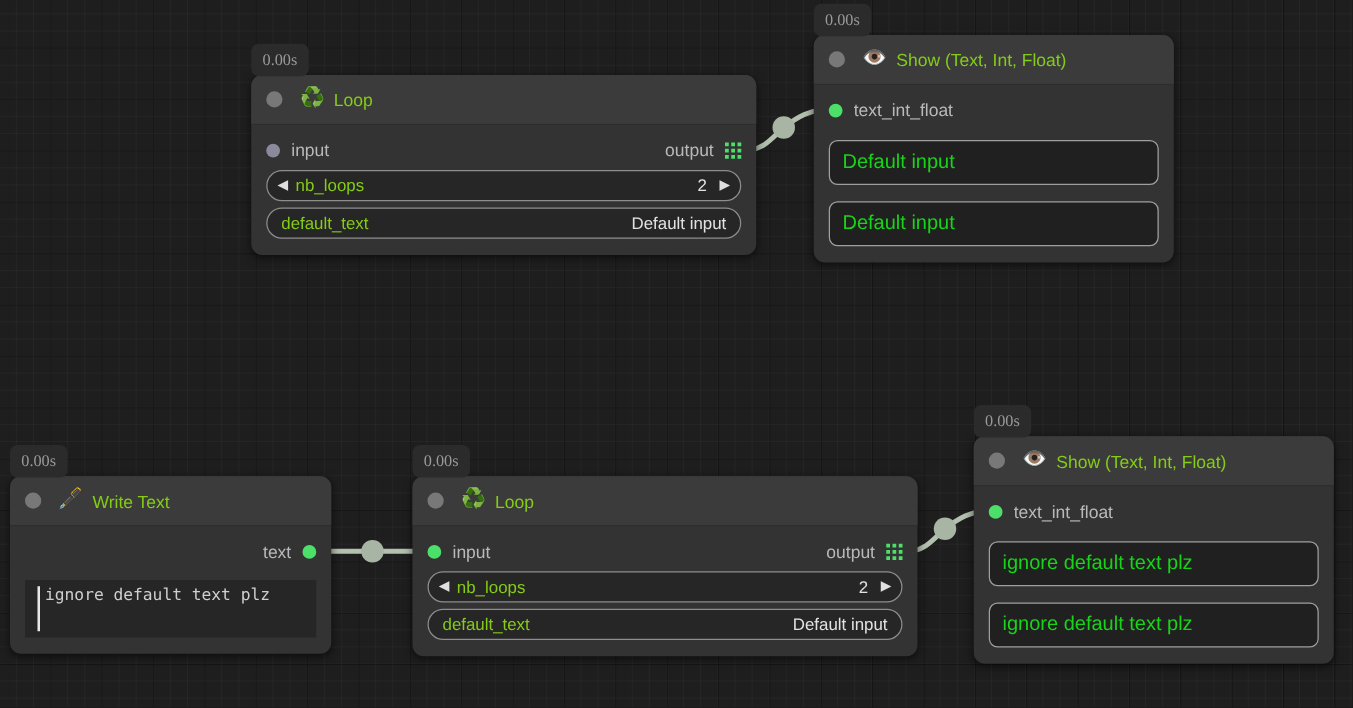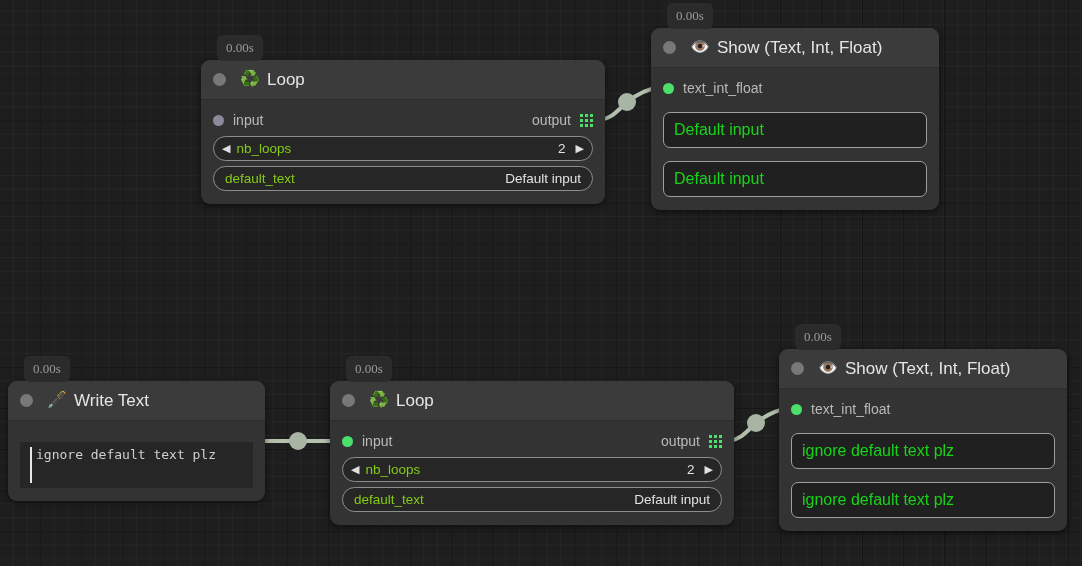--- a/index.html
+++ b/index.html
@@ -61,7 +61,7 @@
   .timer-badge {
     position: absolute;
     top: -25px;
-    left: 16px;
+    left: 0;
     background: #2b2b2b;
     color: #9a9a9a;
     font-family: "Liberation Serif", serif;

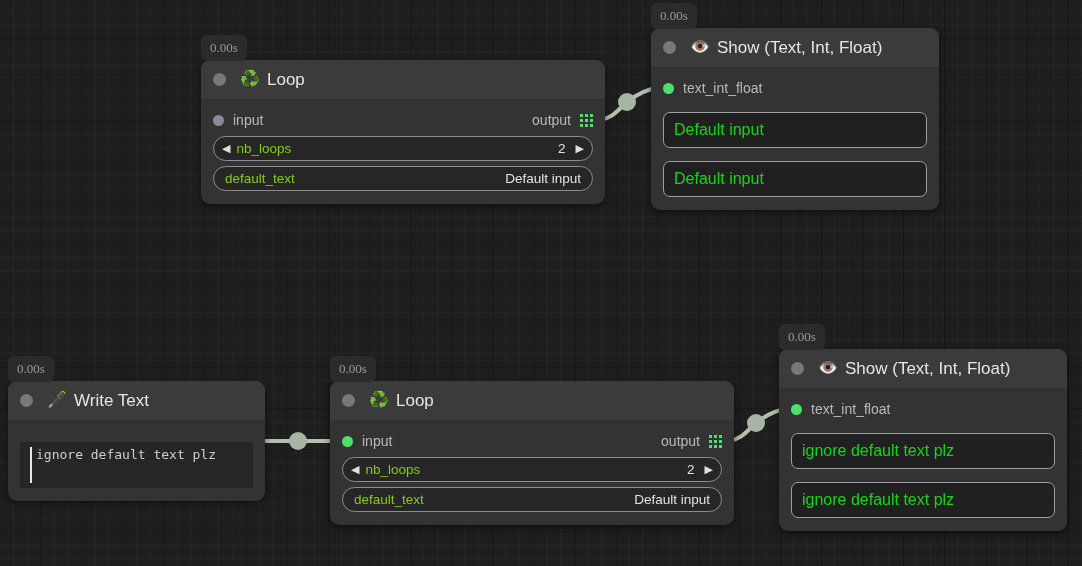--- a/index.html
+++ b/index.html
@@ -100,8 +100,8 @@
   }
   .node-title {
     margin-left: 9px;
-    color: #e5e5e5;
-    font-size: 17px;
+    color: #84cc16;
+    font-size: 14px;
     white-space: nowrap;
   }
   .node-body {

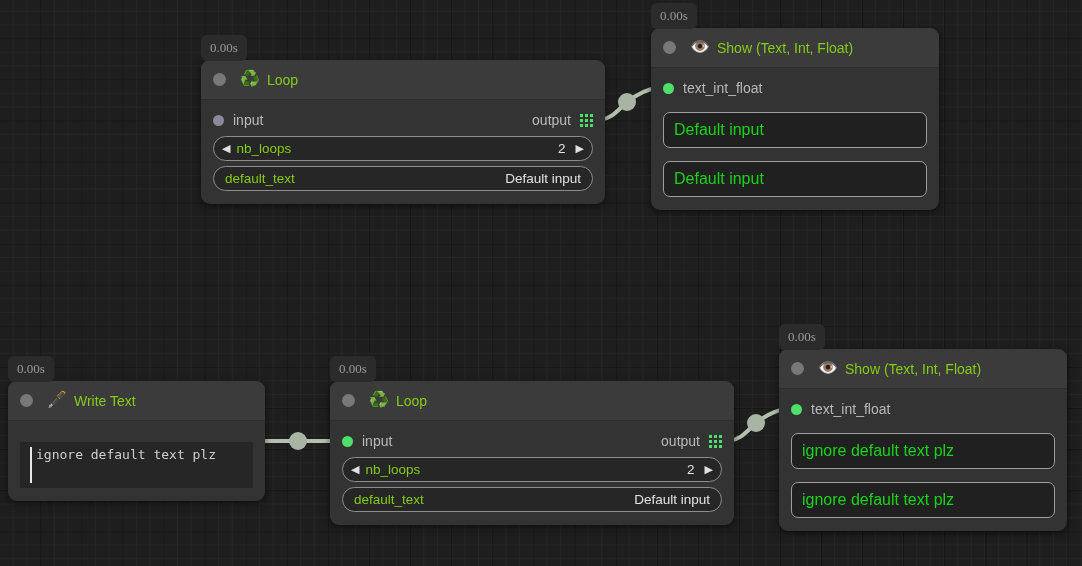--- a/index.html
+++ b/index.html
@@ -335,6 +335,12 @@
       <span class="node-title">Write Text</span>
     </div>
     <div class="node-body">
+      <div class="port-row" style="justify-content:flex-end;">
+        <span class="port-right">
+          <span class="port-label">text</span>
+          <span class="port-dot connected"></span>
+        </span>
+      </div>
       <div class="text-area">
         <span class="caret"></span>
         <span class="editor-text">ignore default text plz</span>

